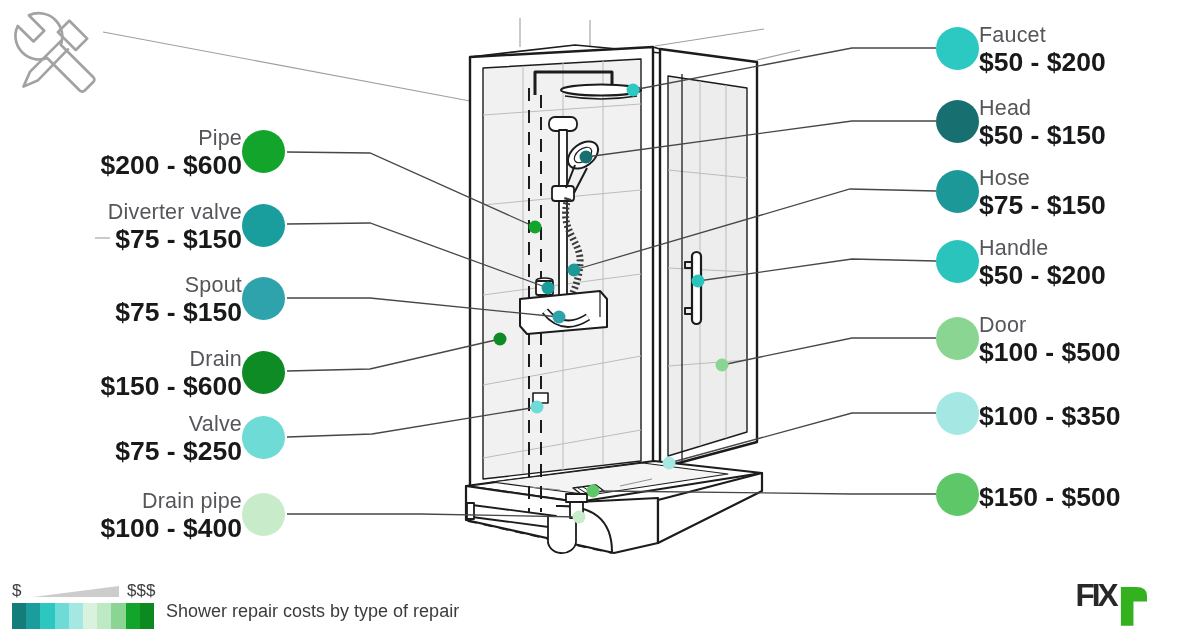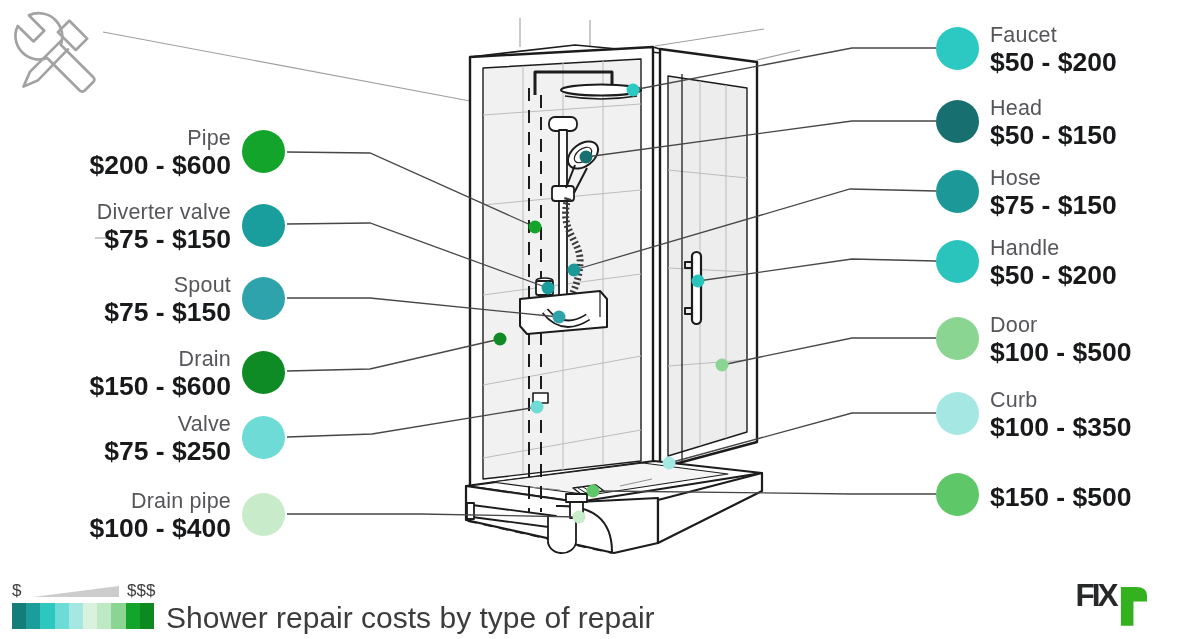--- a/index.html
+++ b/index.html
@@ -6,7 +6,7 @@
   #canvas{position:relative;width:1200px;height:639px;background:#ffffff;overflow:hidden;
           font-family:"Liberation Sans",sans-serif}
   svg{position:absolute;left:0;top:0}
-  #rows .item{position:absolute;height:58px;display:flex;align-items:center;gap:11px}
+  #rows .item{position:absolute;height:58px;display:flex;align-items:center;}
   #rows .item.left{left:18px;width:267px;flex-direction:row-reverse}
   #rows .item.left .texts{text-align:right}
   #rows .item.right{left:936px;width:262px}

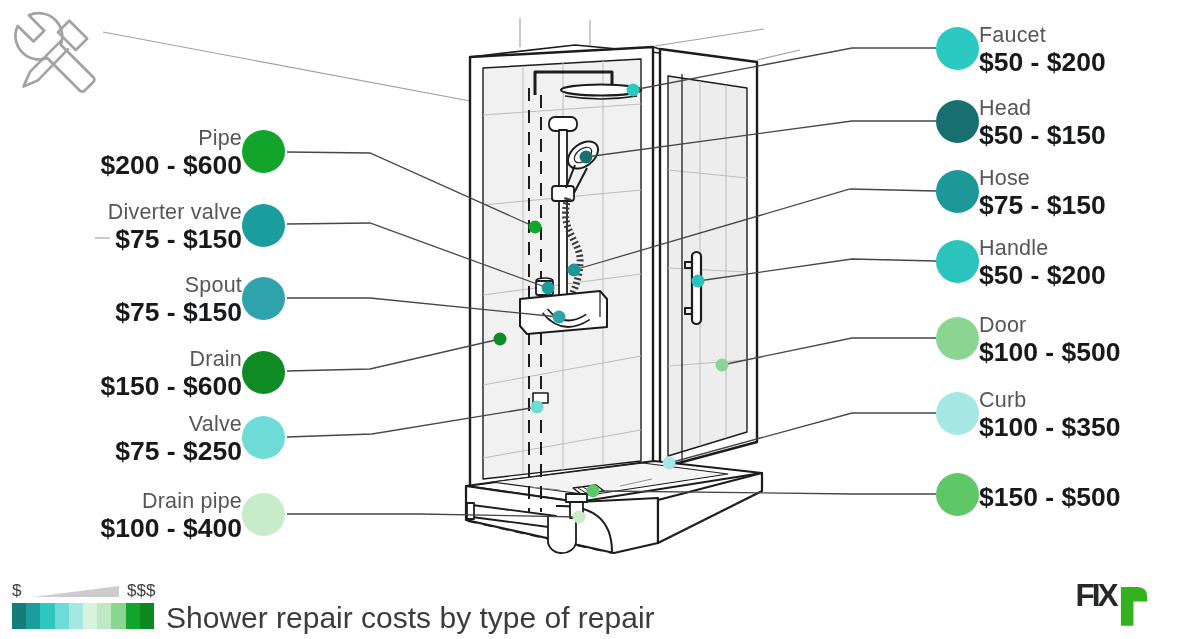--- a/index.html
+++ b/index.html
@@ -237,7 +237,6 @@
       <div class="item right" style="top: 384px;">
     <div class="circle" style="background: rgb(165, 231, 226);"></div>
     <div class="texts">
-      <div class="label">Curb</div>
       <div class="price">$100 - $350</div>
     </div>
   </div>

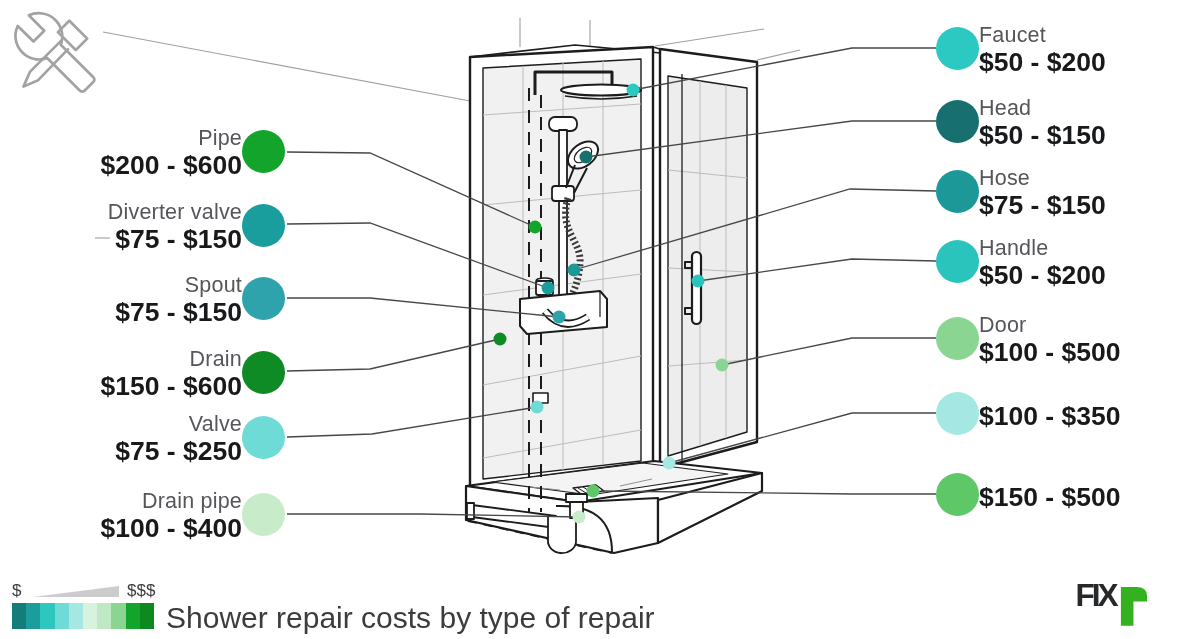--- a/index.html
+++ b/index.html
@@ -22,7 +22,7 @@
   #legend svg.ramp{position:absolute;left:21px;top:4px}
   #swatch-bar{position:absolute;left:0;top:22px;width:142px;height:26px;display:flex}
   .swatch{flex:1;height:100%}
-  #caption{position:absolute;left:166px;top:601px;font-size:30px;color:#3c3c3c}
+  #caption{position:absolute;left:166px;top:601px;font-size:18px;color:#3c3c3c}
   
   #logo{position:absolute;left:1076px;top:582px;display:flex;align-items:flex-start}
   #logo .fix{font-size:31px;font-weight:700;letter-spacing:-3px;color:#26282a;line-height:.9;

